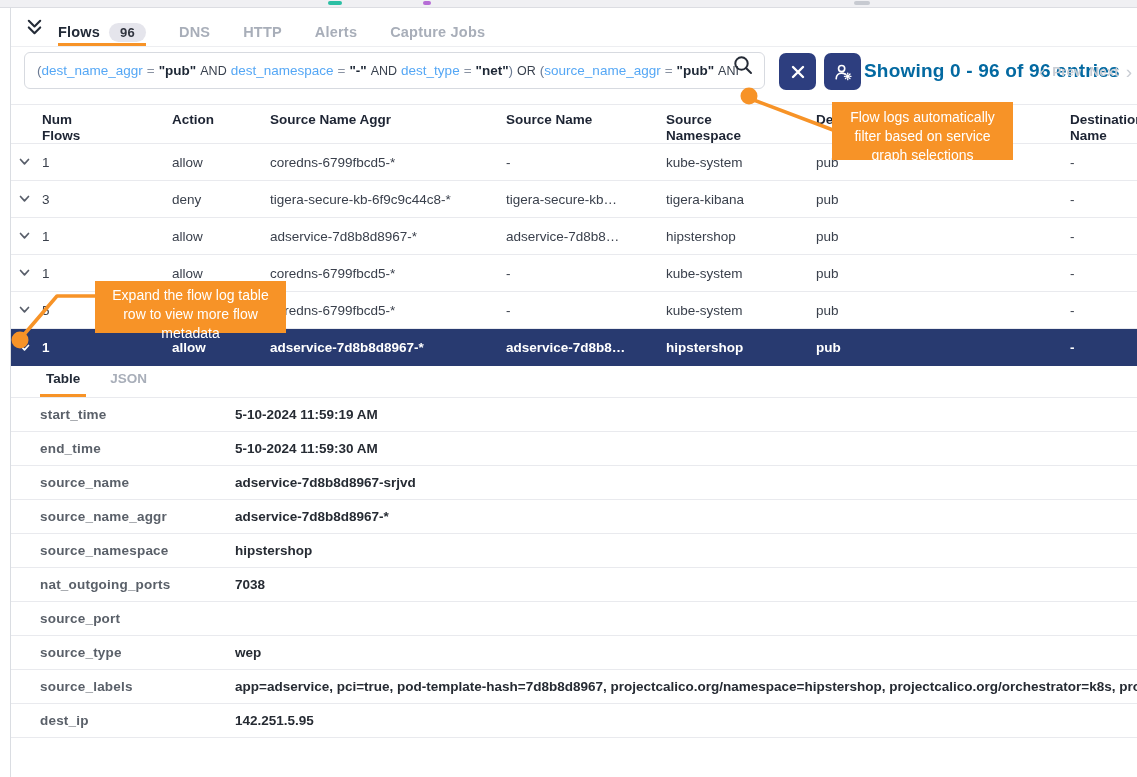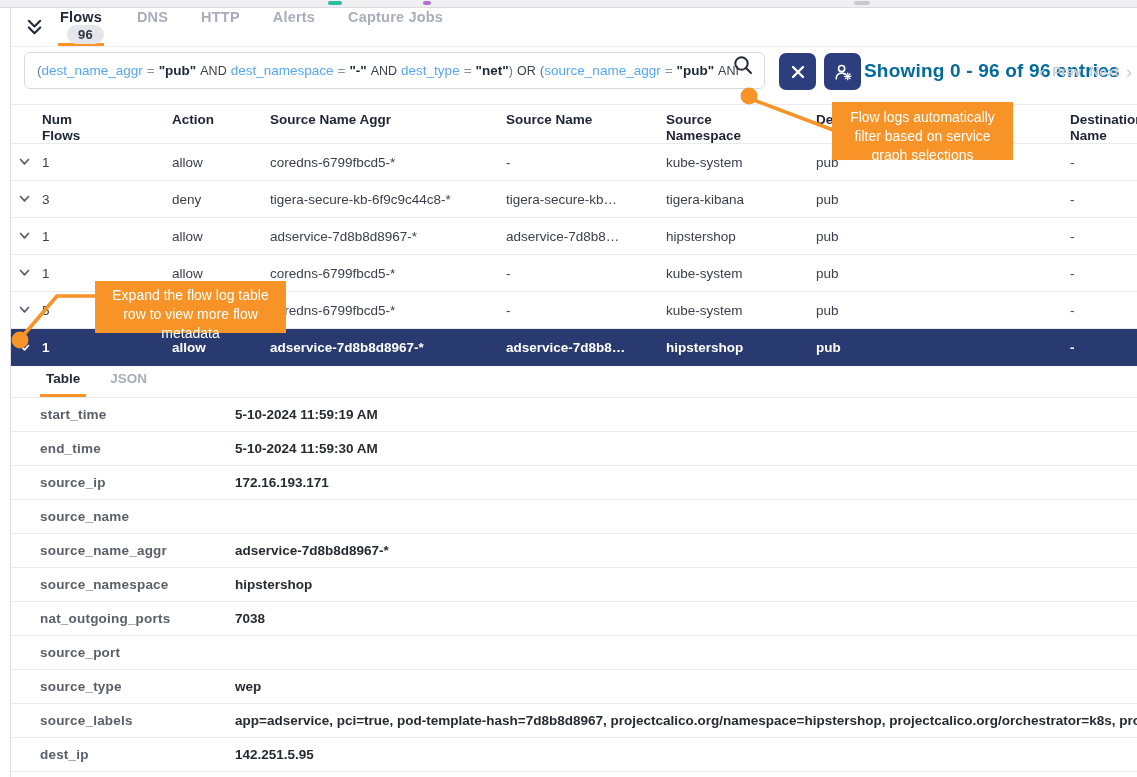--- a/index.html
+++ b/index.html
@@ -13,7 +13,7 @@
   
   .tabbar{position:absolute;left:11px;right:0;top:7px;height:39px;display:flex;align-items:center;border-bottom:1px solid #edeef1;}
   .collapse-ico{margin-left:14px;margin-right:14px;display:flex;align-items:center;cursor:pointer;}
-  .tab{display:flex;align-items:center;height:38px;margin-right:33px;font-size:14.5px;font-weight:700;color:#a8aeb9;letter-spacing:.2px;cursor:pointer;border-bottom:3px solid transparent;box-sizing:border-box;padding-top:1px;flex-direction:column;}
+  .tab{display:flex;align-items:center;height:38px;margin-right:33px;font-size:14.5px;font-weight:700;color:#a8aeb9;letter-spacing:.2px;cursor:pointer;border-bottom:3px solid transparent;box-sizing:border-box;padding-top:14px;}
   .tab.active{color:#232b38;border-bottom-color:var(--accent);}
   .tab-badge{margin-left:9px;background:#e5e5ec;color:#30343e;font-size:13px;font-weight:600;border-radius:13px;padding:3px 11px;line-height:1;}
 

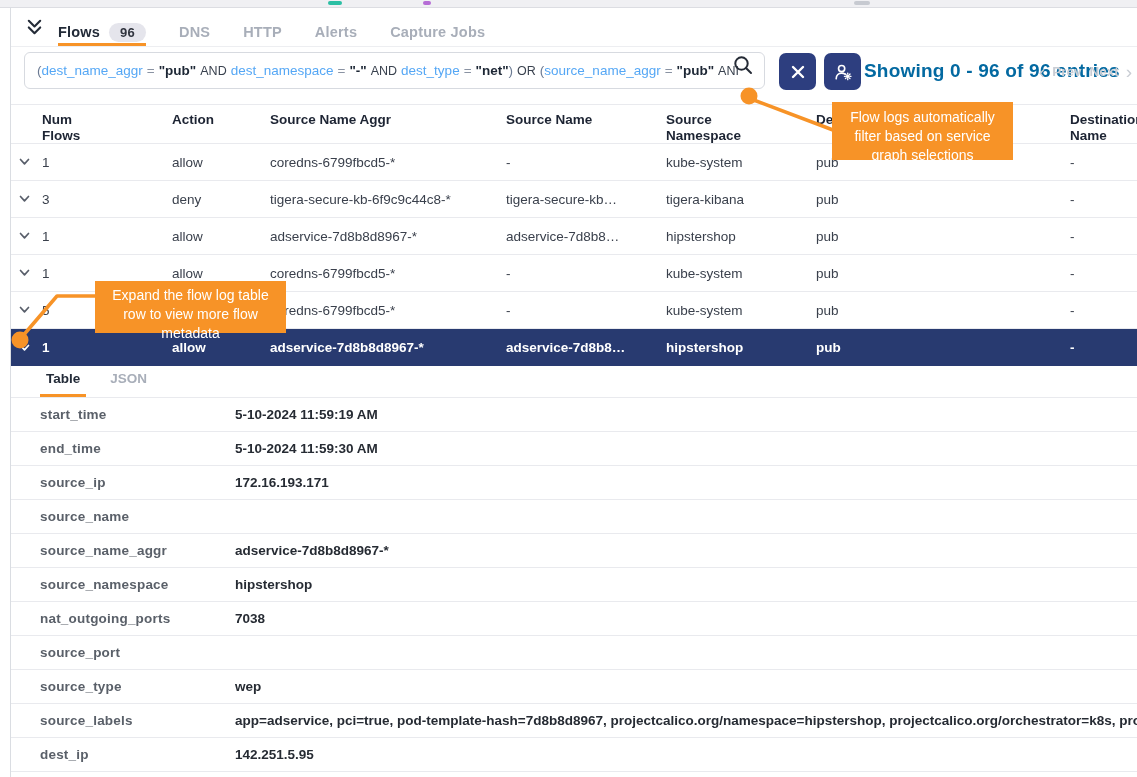--- a/index.html
+++ b/index.html
@@ -259,10 +259,6 @@
         <span class="dval">5-10-2024 11:59:30 AM</span>
       </div>
       <div class="drow">
-        <span class="dkey">source_ip</span>
-        <span class="dval">172.16.193.171</span>
-      </div>
-      <div class="drow">
         <span class="dkey">source_name</span>
       </div>
       <div class="drow">

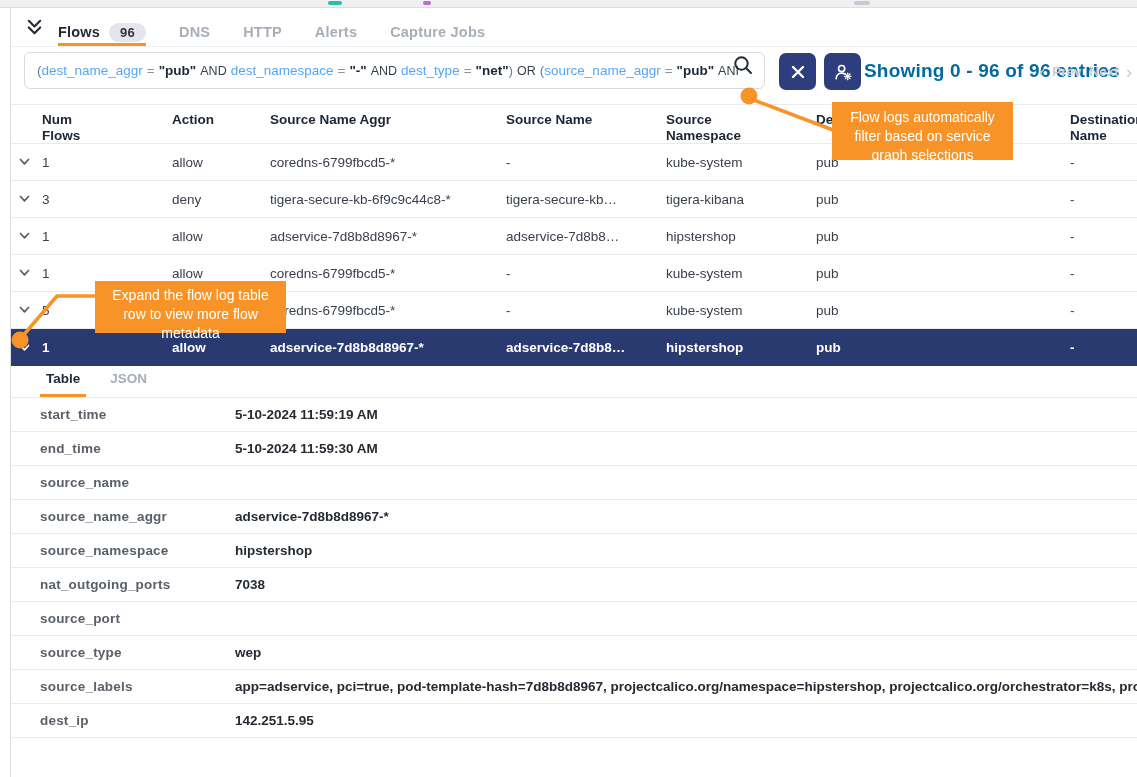--- a/index.html
+++ b/index.html
@@ -260,6 +260,7 @@
       </div>
       <div class="drow">
         <span class="dkey">source_name</span>
+        <span class="dval">adservice-7d8b8d8967-srjvd</span>
       </div>
       <div class="drow">
         <span class="dkey">source_name_aggr</span>

